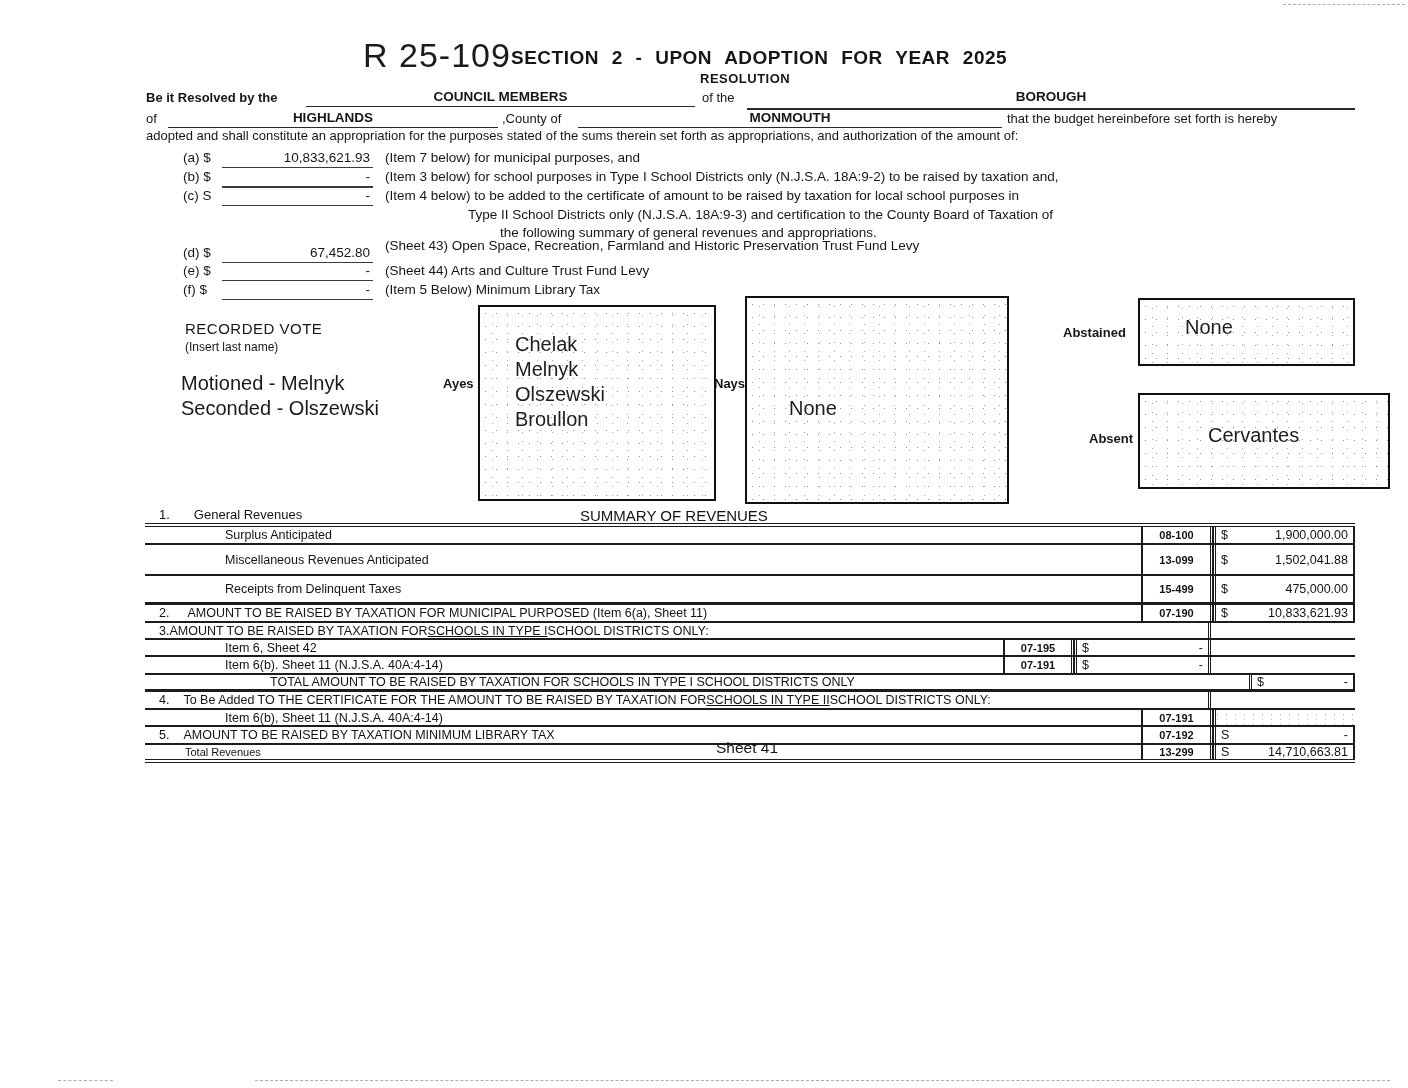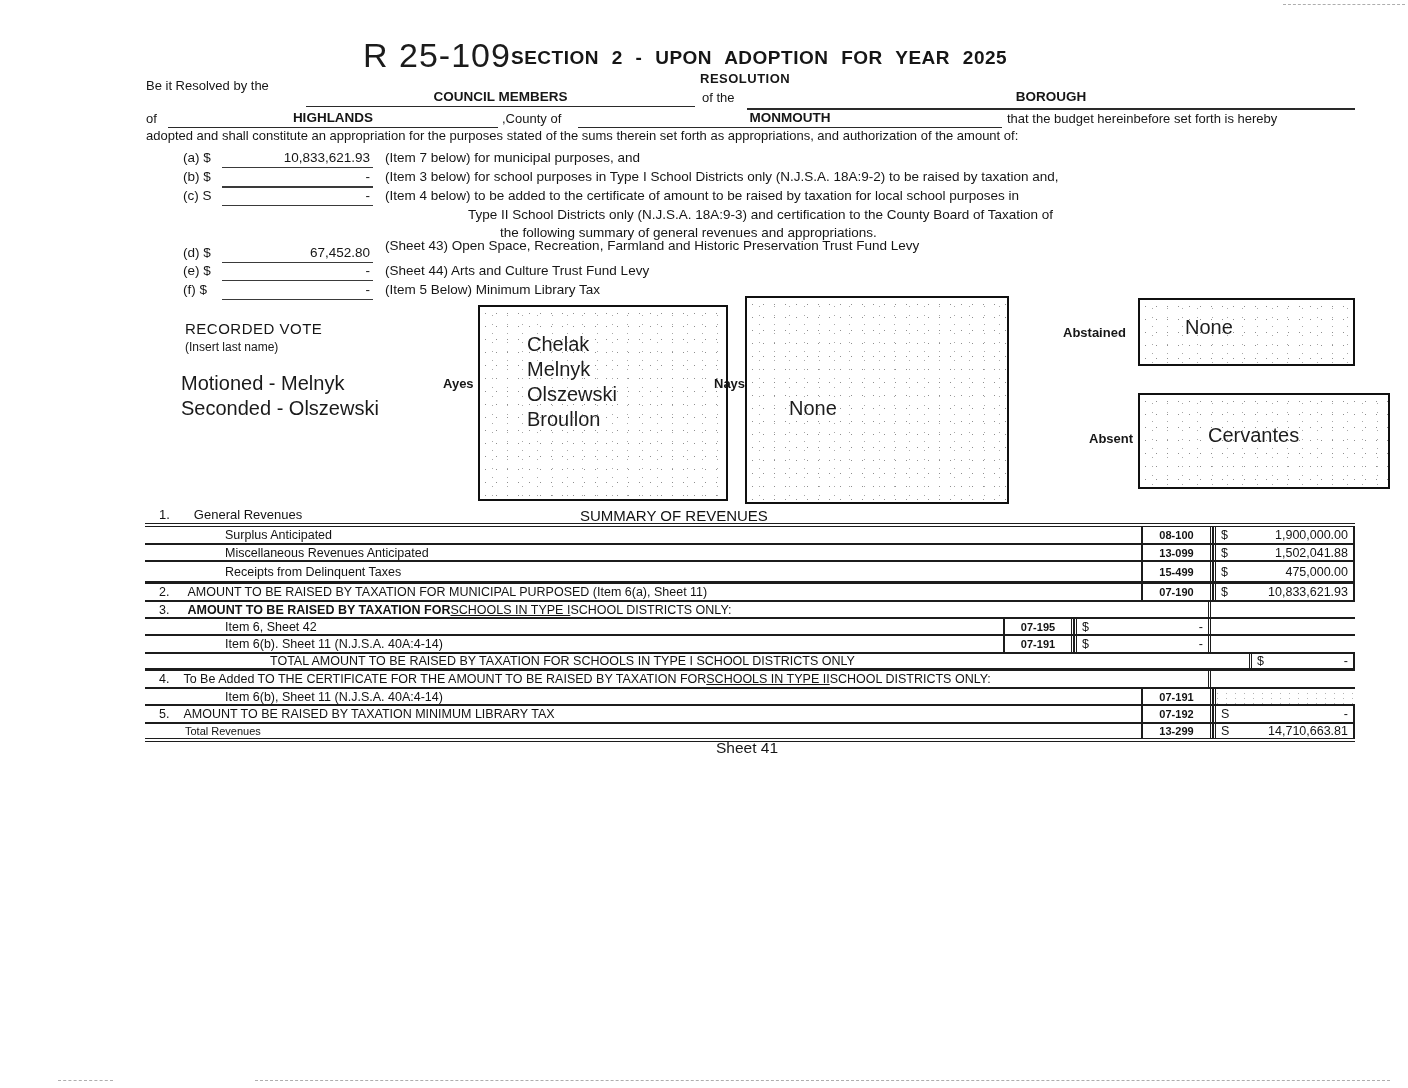--- a/index.html
+++ b/index.html
@@ -55,7 +55,7 @@
   <div class="abs sec-title" style="left:511px;top:47px;">SECTION 2 - UPON ADOPTION FOR YEAR 2025</div>
   <div class="abs res-label" style="left:700px;top:71px;">RESOLUTION</div>
 
-  <div class="abs t13" style="left:146px;top:78px;">Be it Resolved by the</div>
+  <div class="abs t13" style="left:146px;top:90px;font-weight:bold;">Be it Resolved by the</div>
   <div class="abs blank" style="left:306px;top:89px;width:389px;height:17px;">COUNCIL MEMBERS</div>
   <div class="abs t13" style="left:702px;top:90px;">of the</div>
   <div class="abs blank" style="left:747px;top:89px;width:608px;height:19px;border-bottom-width:2.4px;">BOROUGH</div>

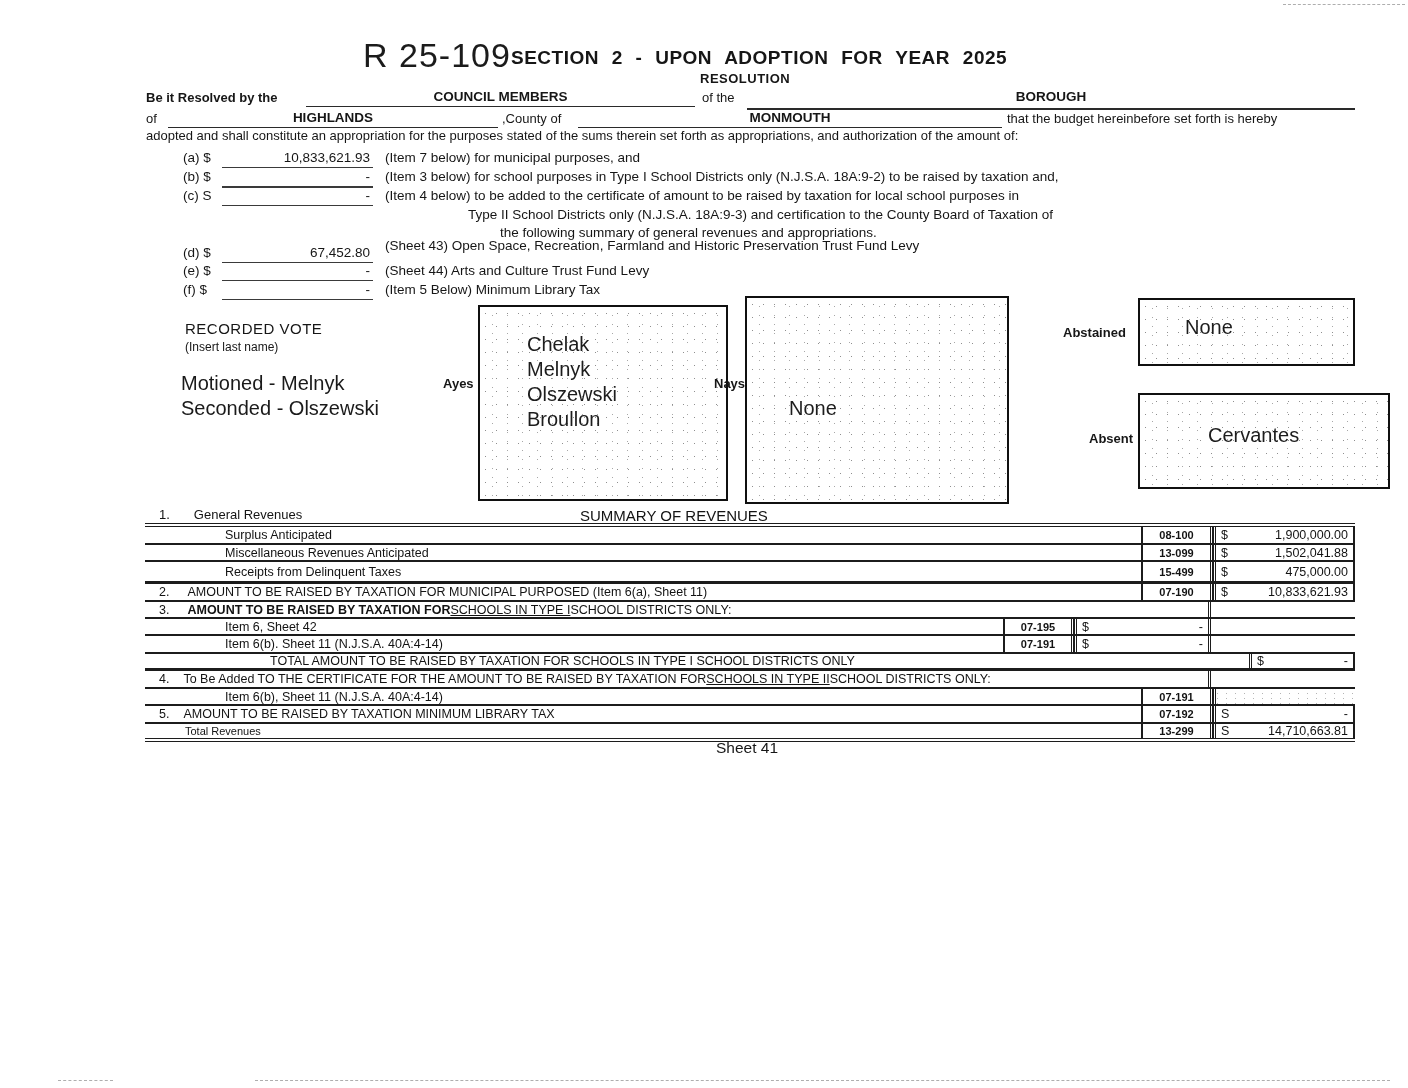--- a/index.html
+++ b/index.html
@@ -101,7 +101,7 @@
   <div class="abs hand" style="left:181px;top:397px;">Seconded - Olszewski</div>
 
   <div class="abs vlabel" style="left:443px;top:376px;">Ayes</div>
-  <div class="vbox" style="left:478px;top:305px;width:234px;height:192px;padding-left:12px;">
+  <div class="vbox" style="left:478px;top:305px;width:234px;height:192px;">
     <div style="padding:25px 0 0 35px;">
       <div class="vname">Chelak</div>
       <div class="vname">Melnyk</div>

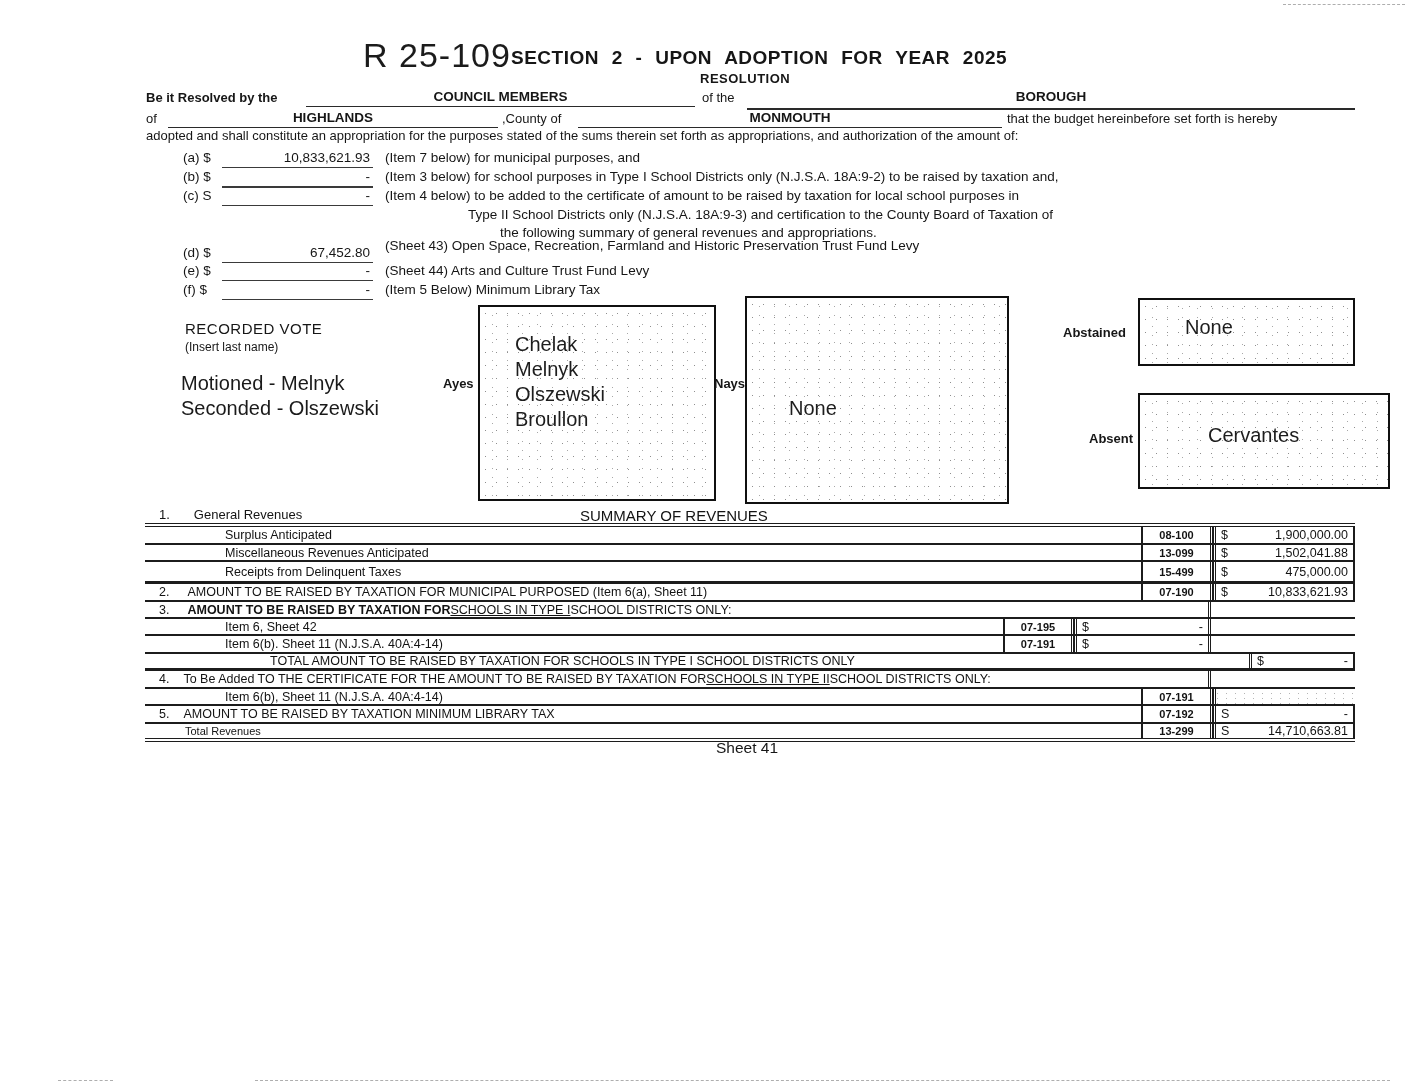--- a/index.html
+++ b/index.html
@@ -144,7 +144,7 @@
       </div>
     </div>
 
-    <div class="srow" style="height:17px;">
+    <div class="srow" style="height:31px;">
       <div class="cell c-sub" style="width:996px;">Miscellaneous Revenues Anticipated</div>
       <div class="cell c-code">13-099</div>
       <div class="cell c-right edge">

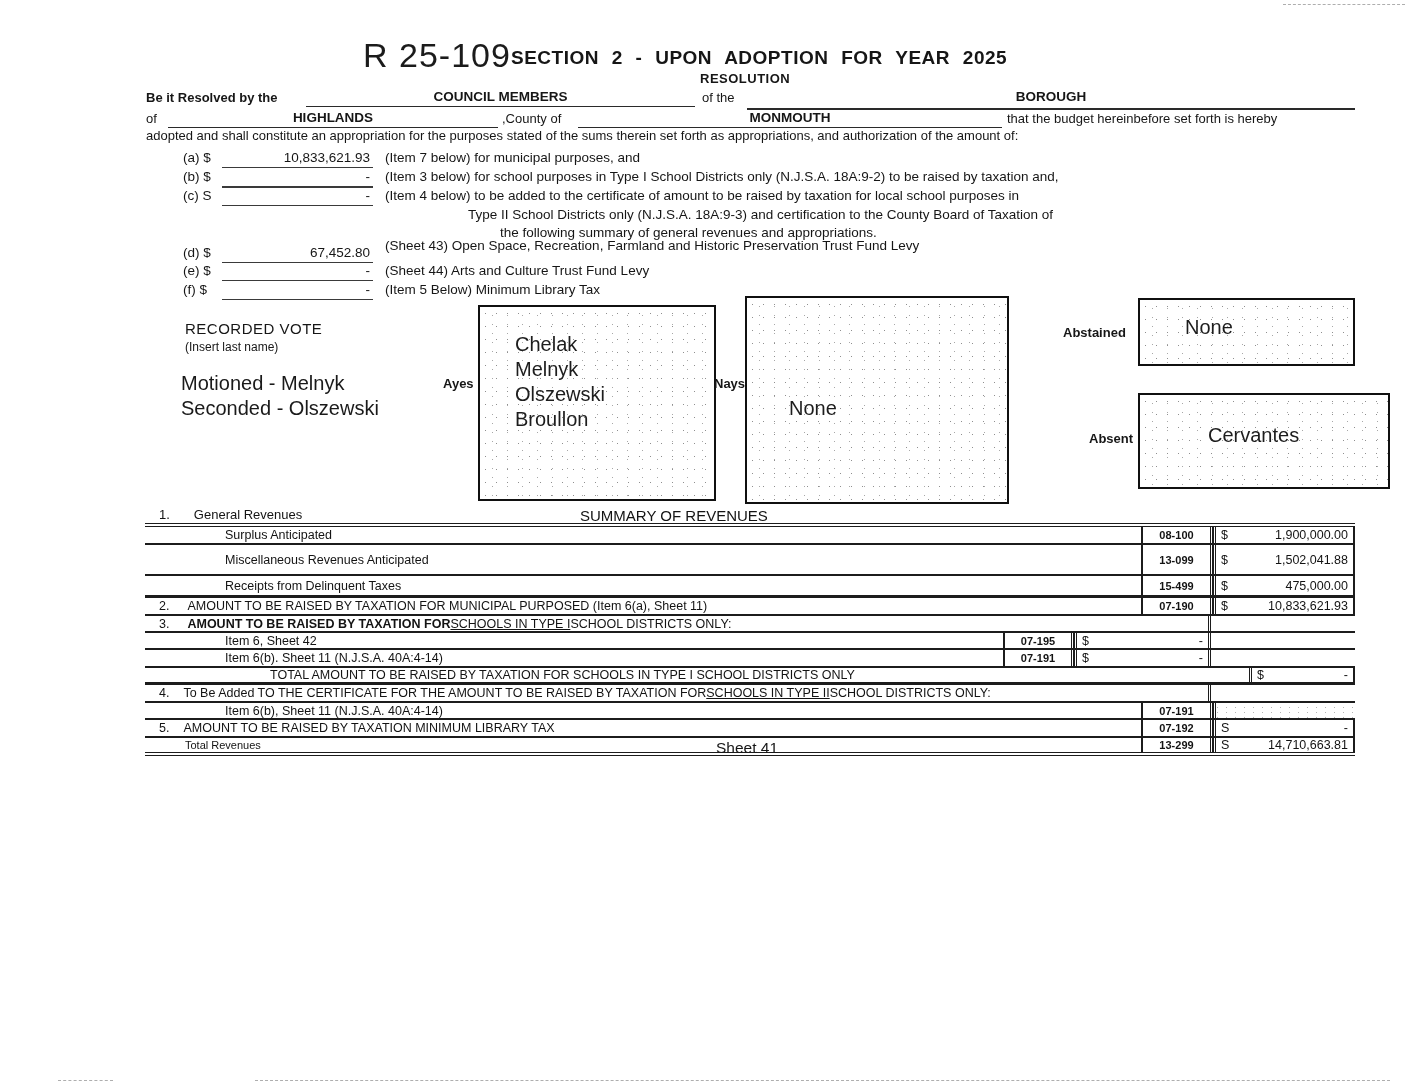--- a/index.html
+++ b/index.html
@@ -153,7 +153,7 @@
       </div>
     </div>
 
-    <div class="srow" style="height:22px;border-bottom-width:3px;">
+    <div class="srow" style="height:29px;border-bottom-width:3px;">
       <div class="cell c-sub" style="width:996px;">Receipts from Delinquent Taxes</div>
       <div class="cell c-code">15-499</div>
       <div class="cell c-right edge">

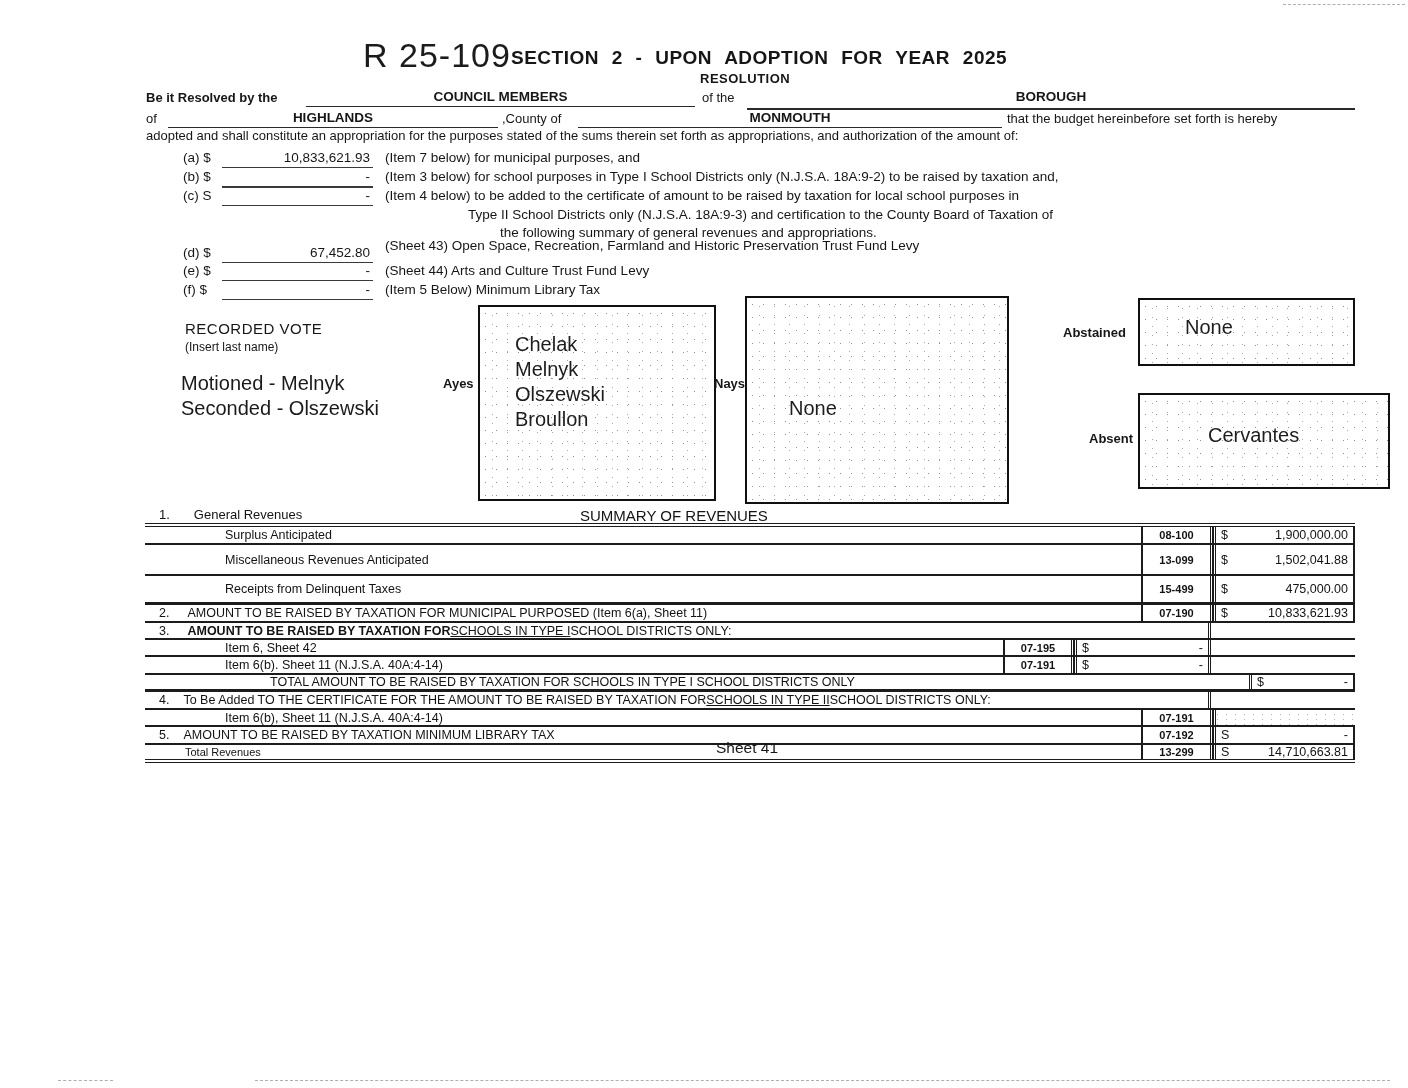--- a/index.html
+++ b/index.html
@@ -177,7 +177,7 @@
     <div class="srow" style="height:17px;">
       <div class="cell c-desc" style="width:1063px;">
         <span>3.</span>
-        <span style="margin-left:18px;font-weight:bold;">AMOUNT  TO  BE  RAISED  BY  TAXATION  FOR  </span>
+        <span style="">AMOUNT  TO  BE  RAISED  BY  TAXATION  FOR  </span>
         <span class="u">SCHOOLS  IN  TYPE  I</span>
         <span>  SCHOOL  DISTRICTS  ONLY:</span>
       </div>

